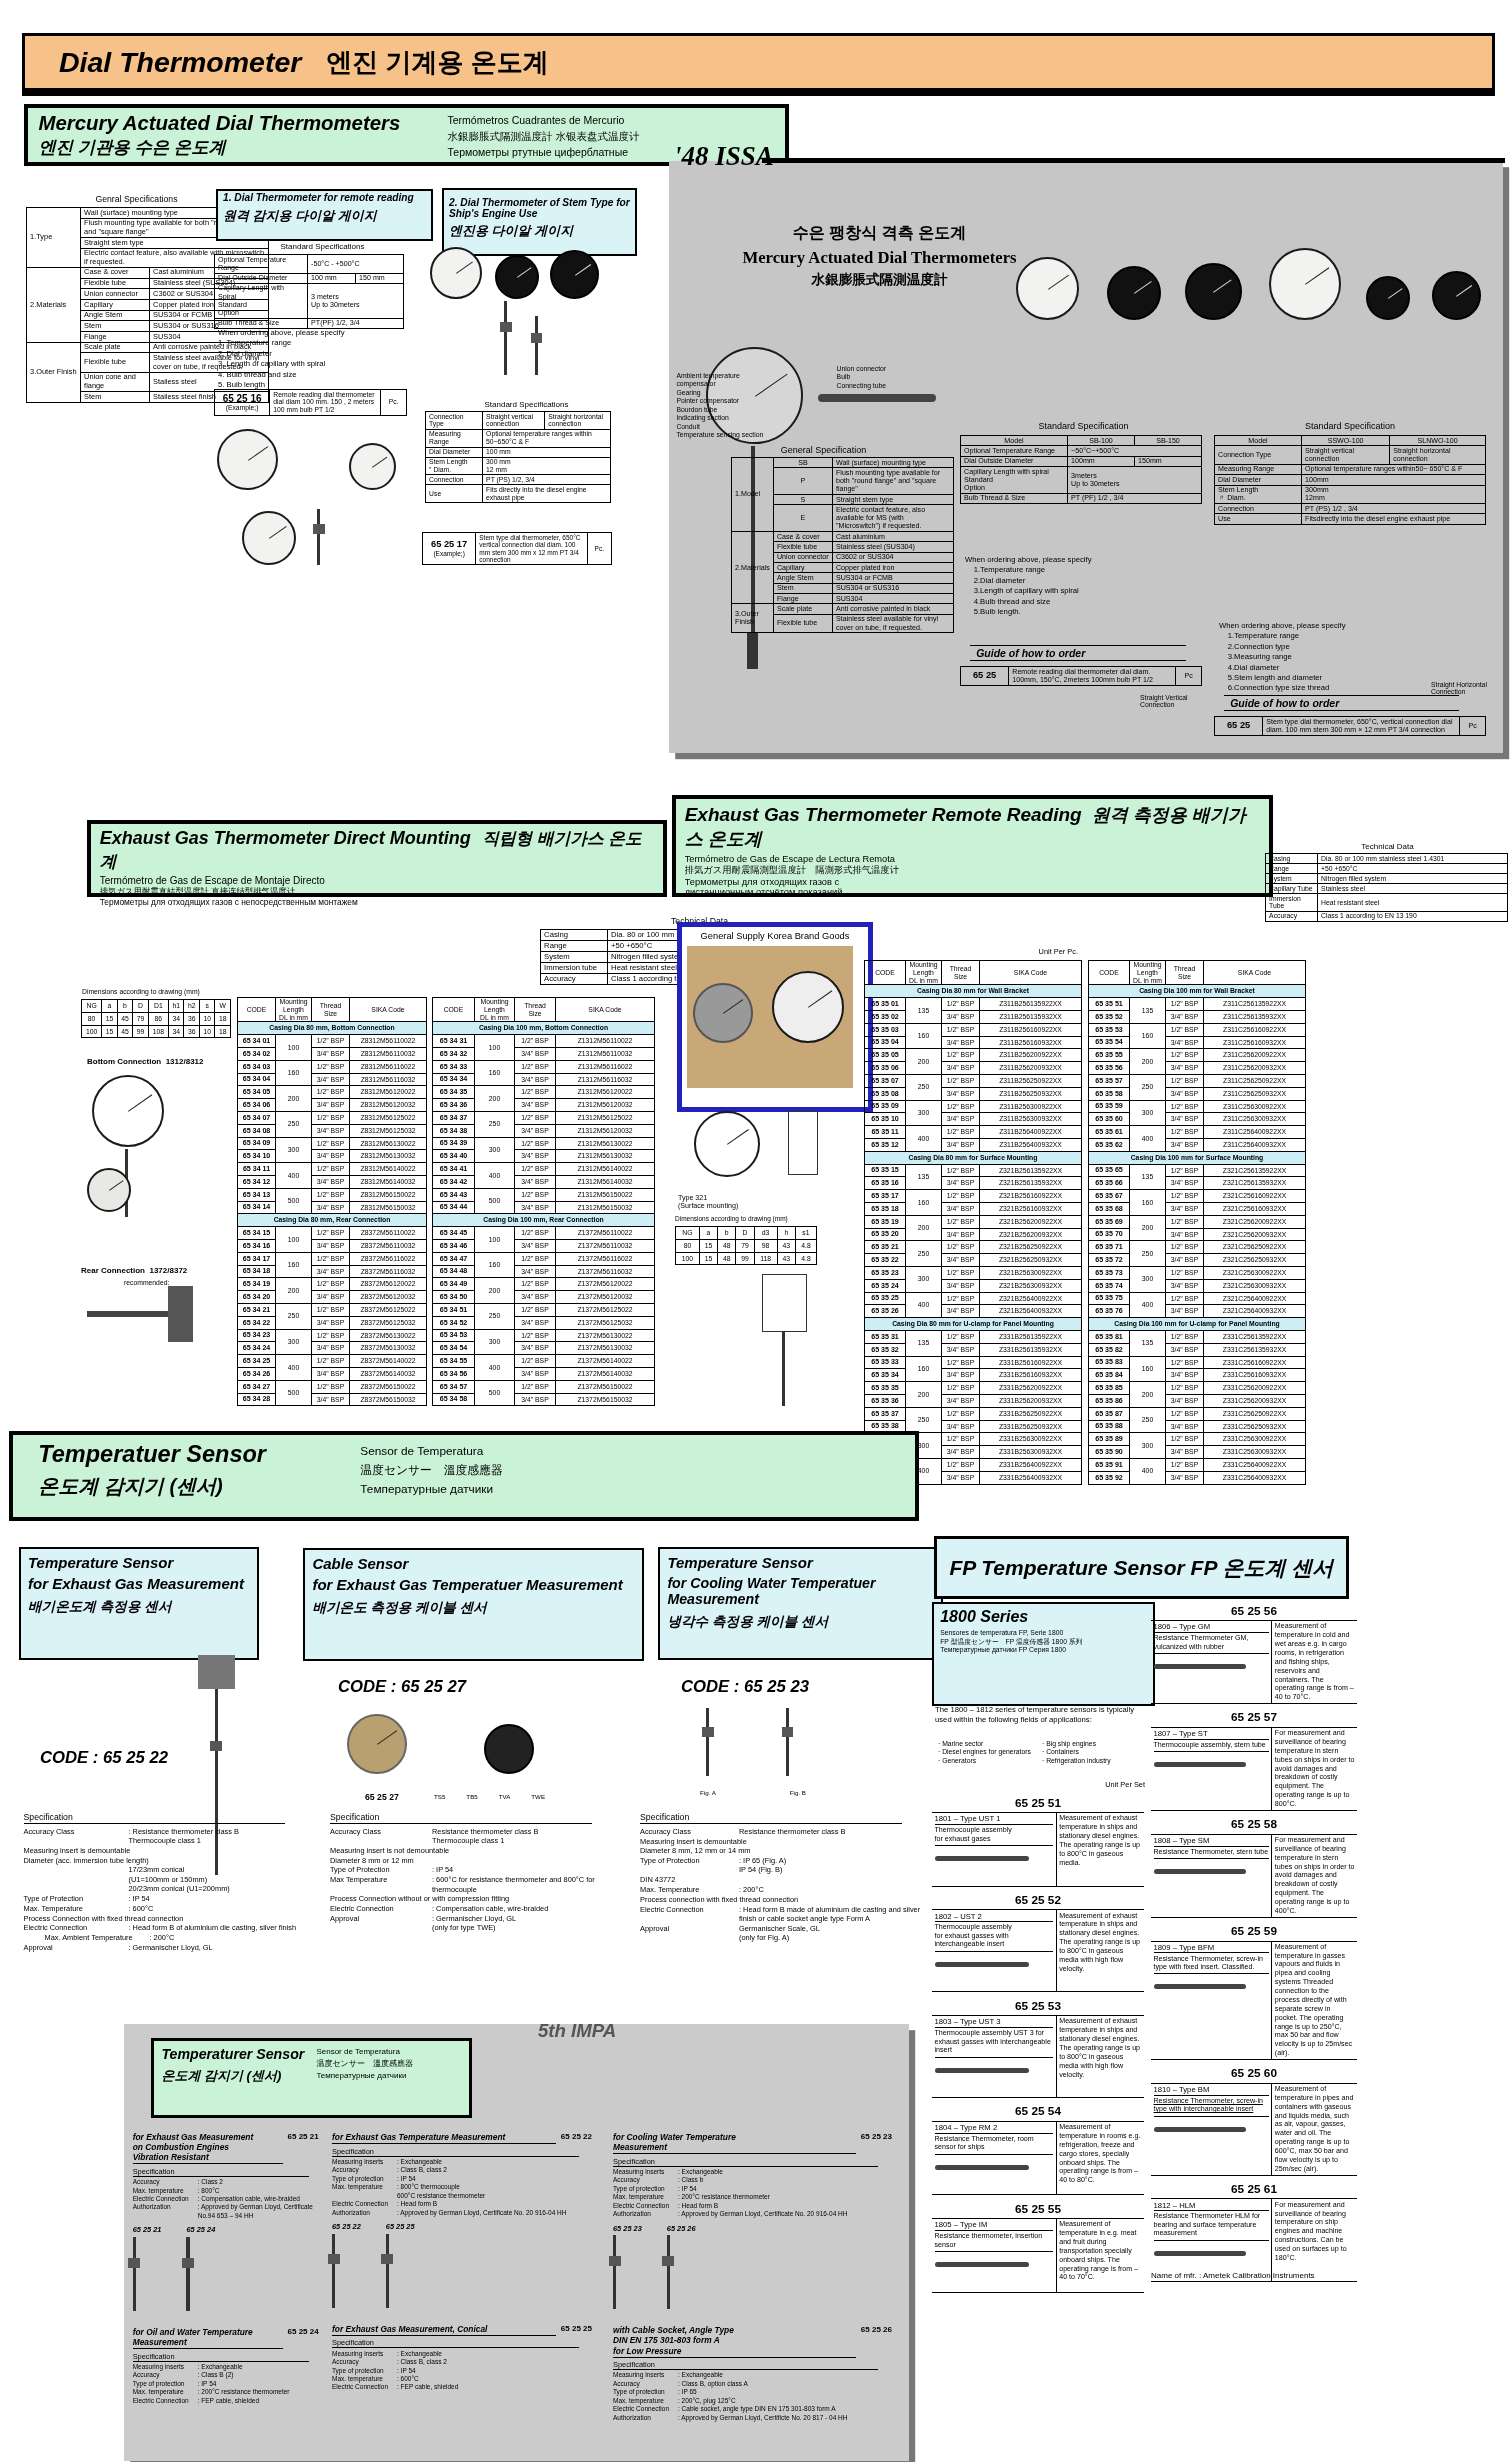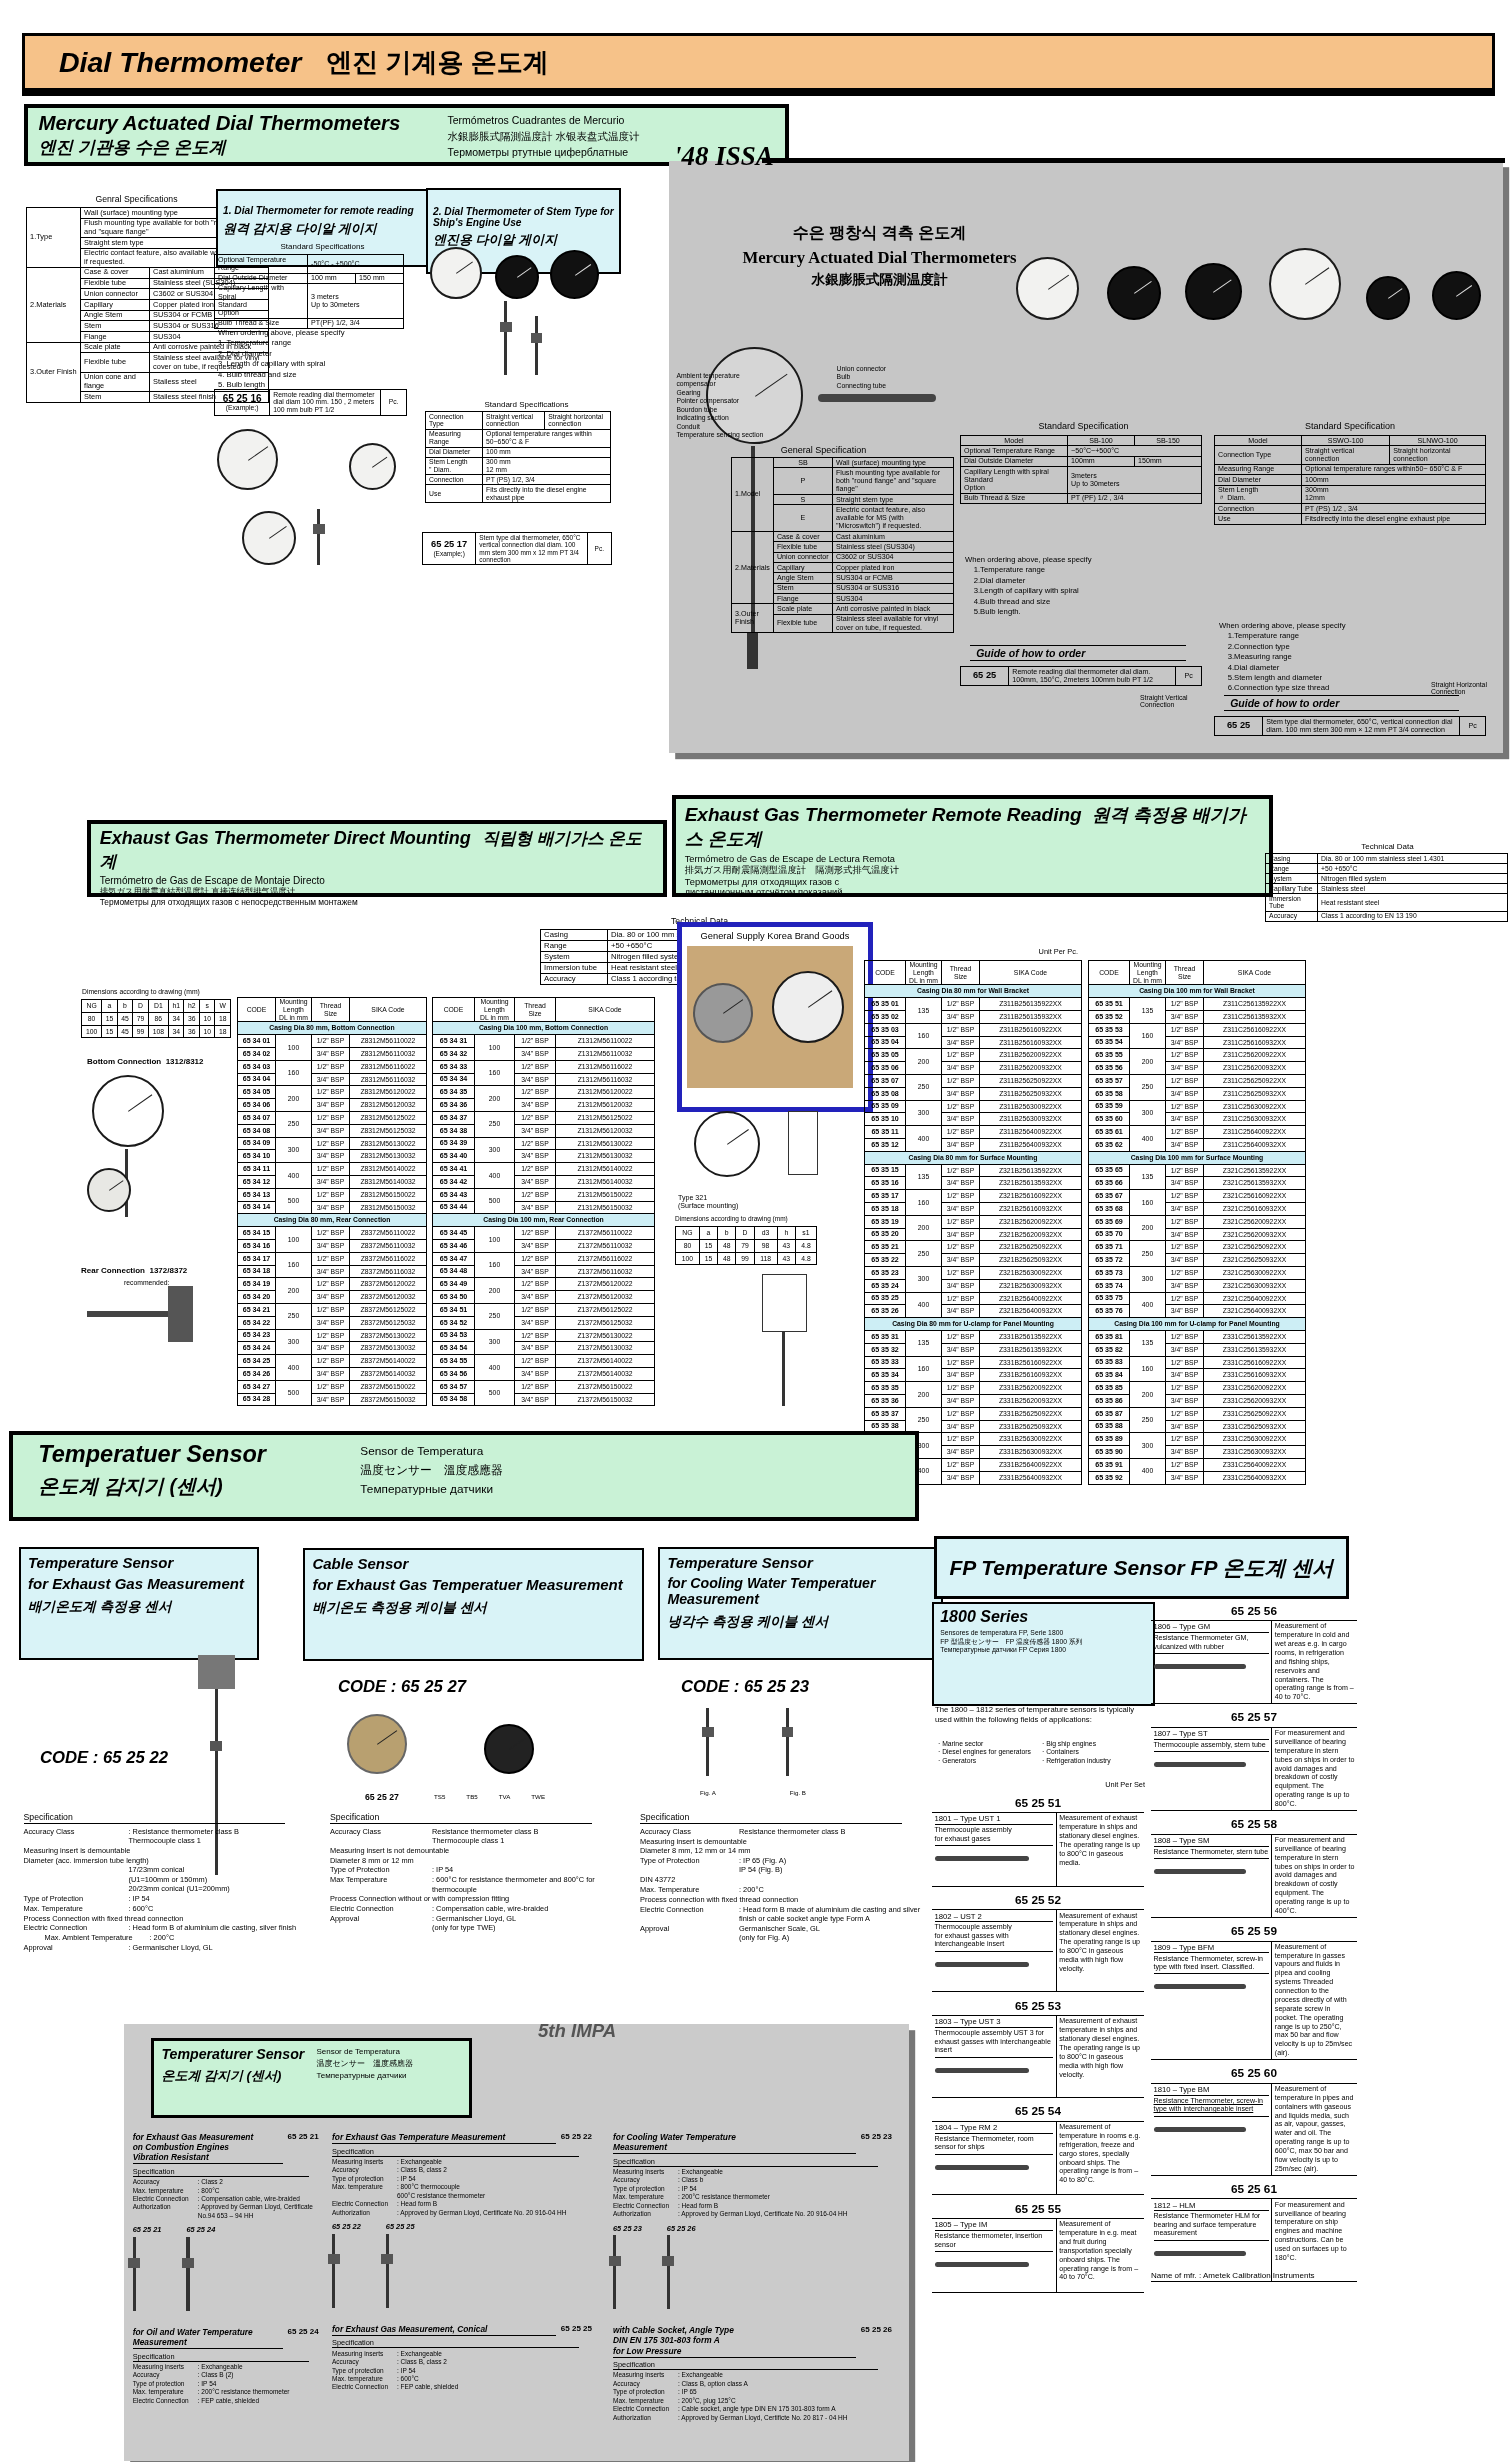--- a/index.html
+++ b/index.html
@@ -135,7 +135,7 @@
       </tbody>
   </table>
 
-  <div class="abs cyanbox" style="left:216px;top:172px;width:203px;height:46px;padding:14px 5px;">
+  <div class="abs cyanbox" style="left:216px;top:172px;width:203px;height:46px;padding:1px 5px;">
     <div class="bi" style="font-size:10.2px;"><span>1.</span> <span>Dial Thermometer for remote reading</span></div>
     <div class="bi" style="font-size:13px;margin-top:3.7px;">원격 감지용 다이알 게이지</div>
   </div>

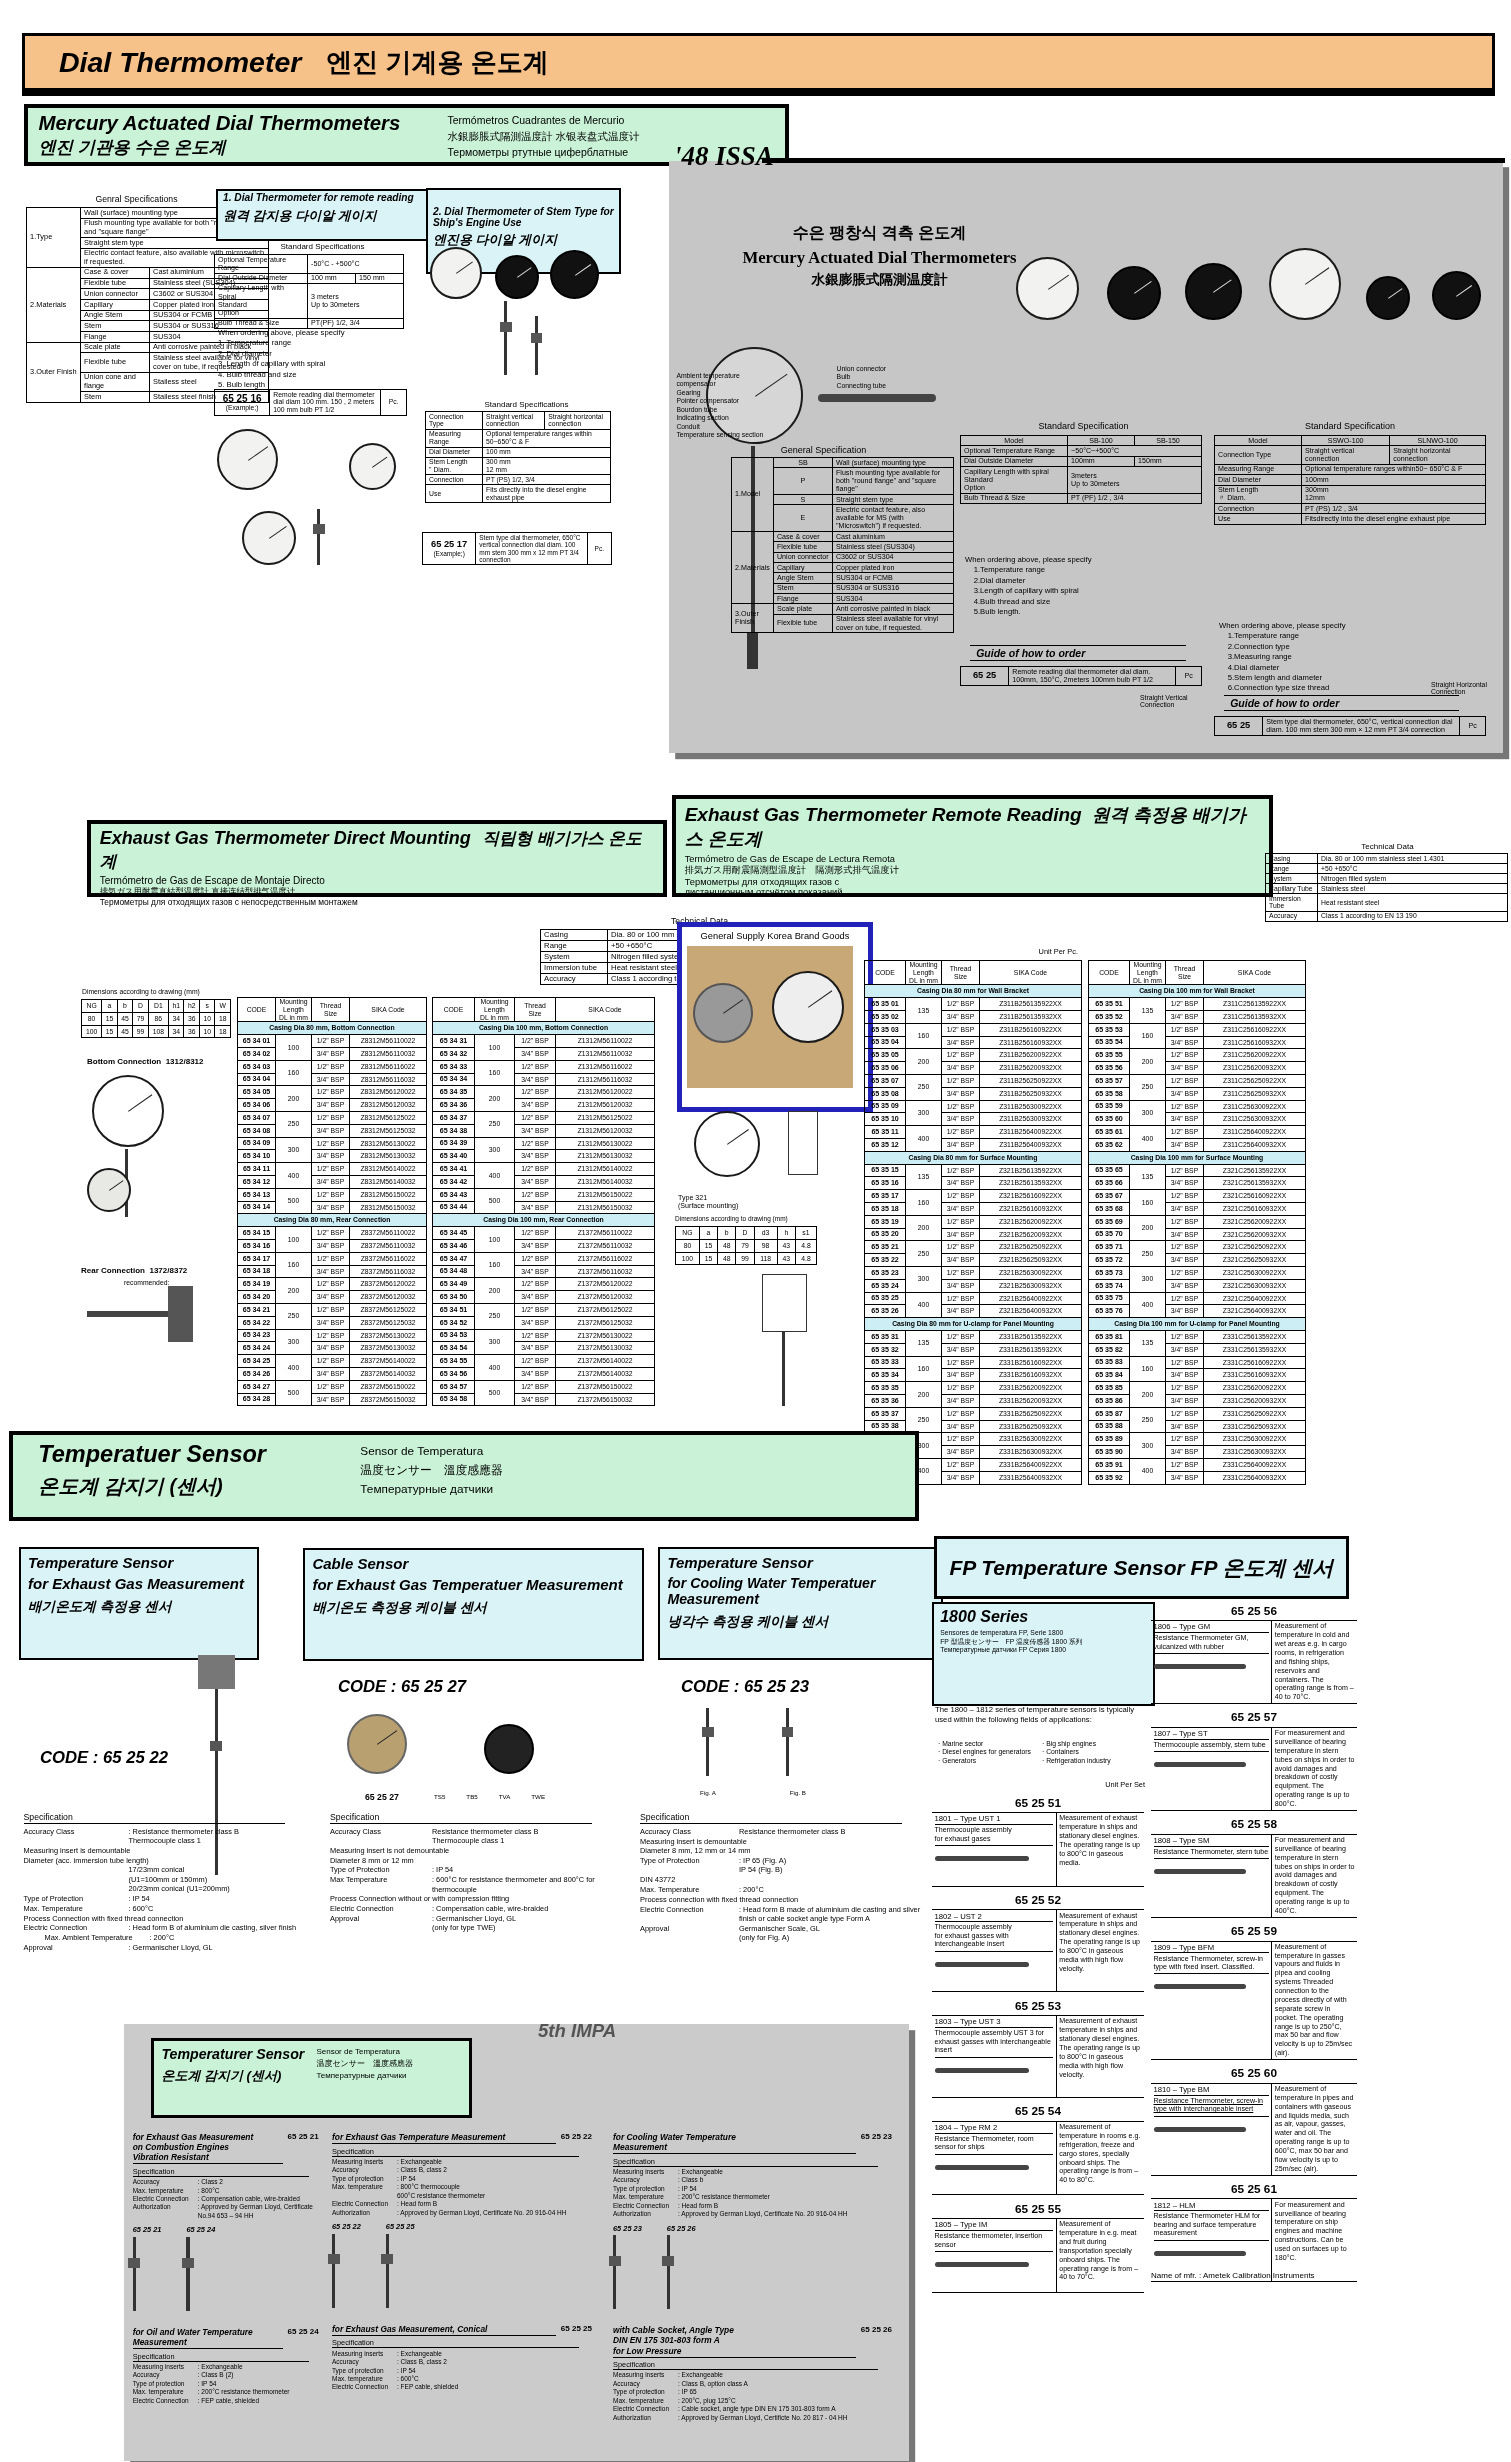--- a/index.html
+++ b/index.html
@@ -196,7 +196,7 @@
     <span class="probe" style="height:56px;margin-left:18.6px;"></span>
   </div>
 
-  <div class="abs cyanbox" style="left:426px;top:171px;width:181px;height:50px;padding:16px 5px;">
+  <div class="abs cyanbox" style="left:442px;top:171px;width:181px;height:50px;padding:7px 5px;">
     <div class="bi" style="font-size:10.2px;"><span>2.</span> <span>Dial Thermometer of Stem Type for Ship's Engine Use</span></div>
     <div class="bi" style="font-size:13px;margin-top:3.1px;">엔진용 다이알 게이지</div>
   </div>

